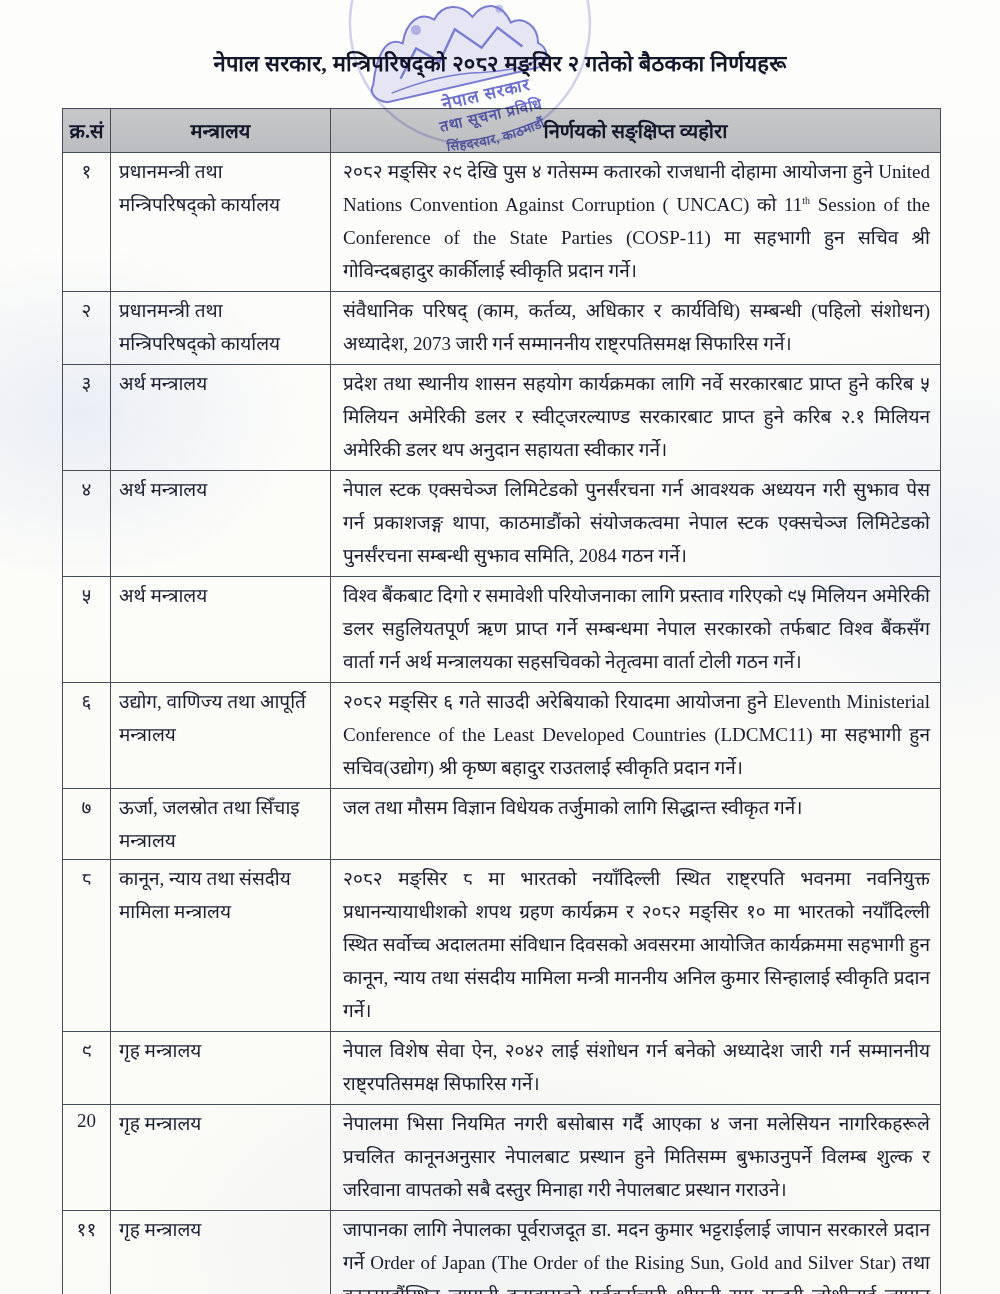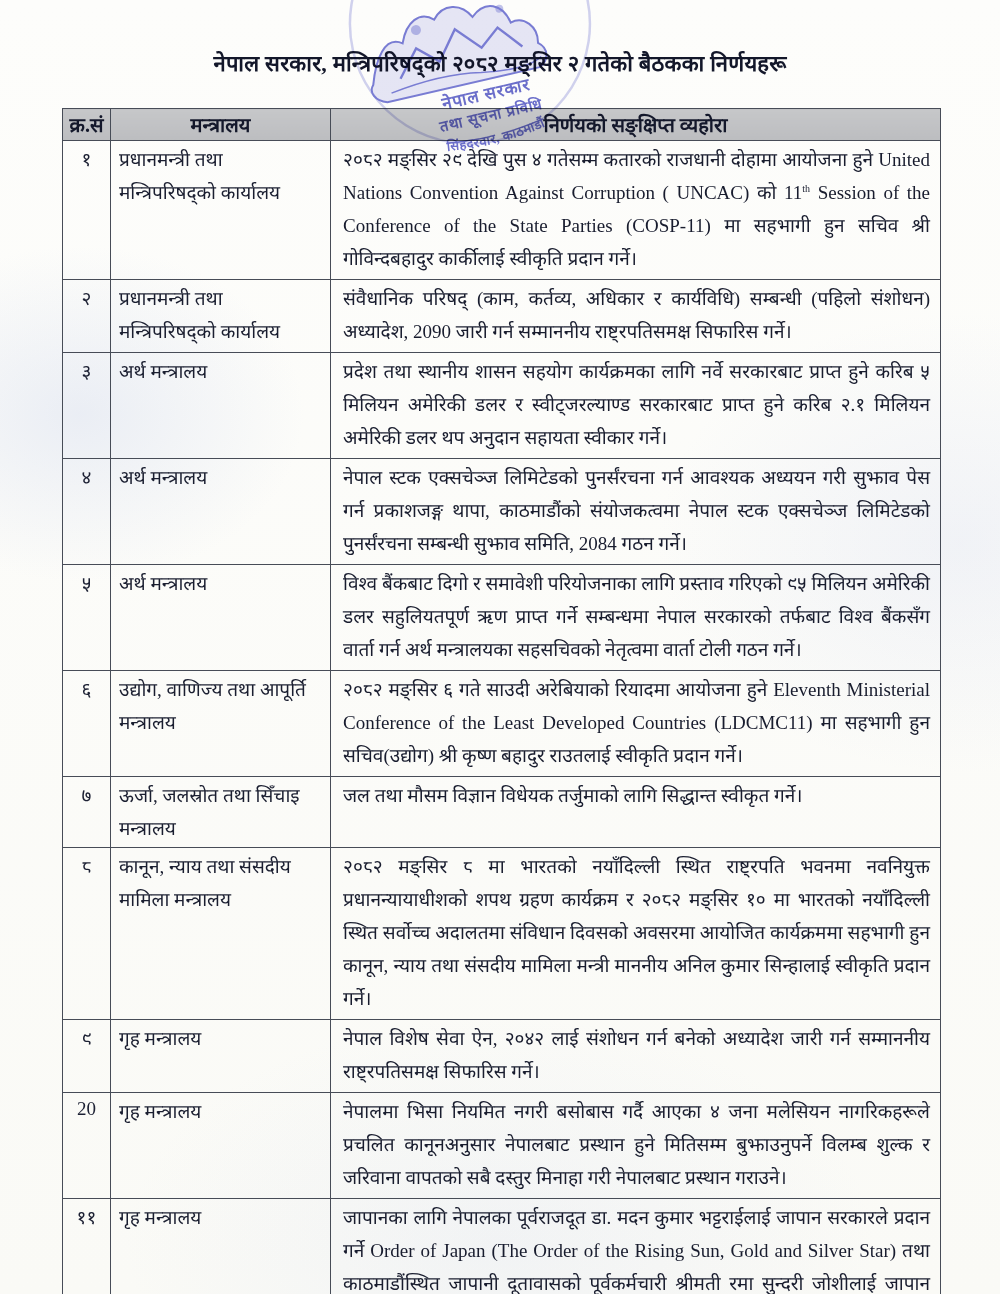--- a/index.html
+++ b/index.html
@@ -59,7 +59,7 @@
     box-sizing: border-box;
   }
   table.decisions thead th {
-    height: 32px;
+    height: 44px;
     background: linear-gradient(#c6c7c9, #bcbdc0);
     font-size: 20px;
     font-weight: bold;

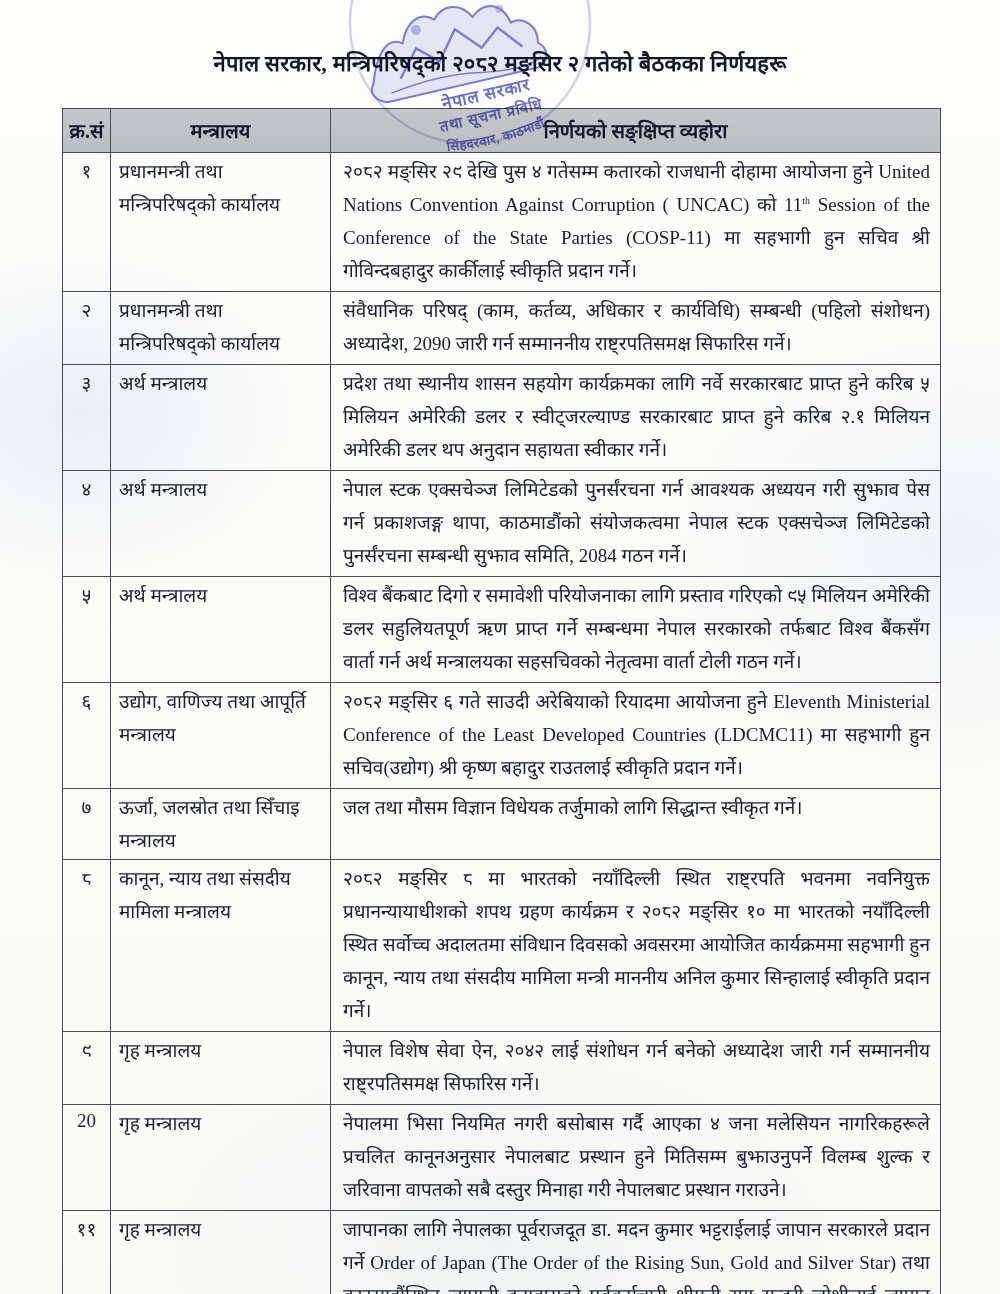--- a/index.html
+++ b/index.html
@@ -157,7 +157,7 @@
       <tr class="r2">
         <td class="sn">२</td>
         <td class="ministry">प्रधानमन्त्री तथा मन्त्रिपरिषद्को कार्यालय</td>
-        <td class="decision">संवैधानिक परिषद् (काम, कर्तव्य, अधिकार र कार्यविधि) सम्बन्धी (पहिलो संशोधन) अध्यादेश, 2090 जारी गर्न सम्माननीय राष्ट्रपतिसमक्ष सिफारिस गर्ने।</td>
+        <td class="decision">संवैधानिक परिषद् (काम, कर्तव्य, अधिकार र कार्यविधि) सम्बन्धी (पहिलो संशोधन) अध्यादेश, 2073 जारी गर्न सम्माननीय राष्ट्रपतिसमक्ष सिफारिस गर्ने।</td>
       </tr>
       <tr class="r3">
         <td class="sn">३</td>

